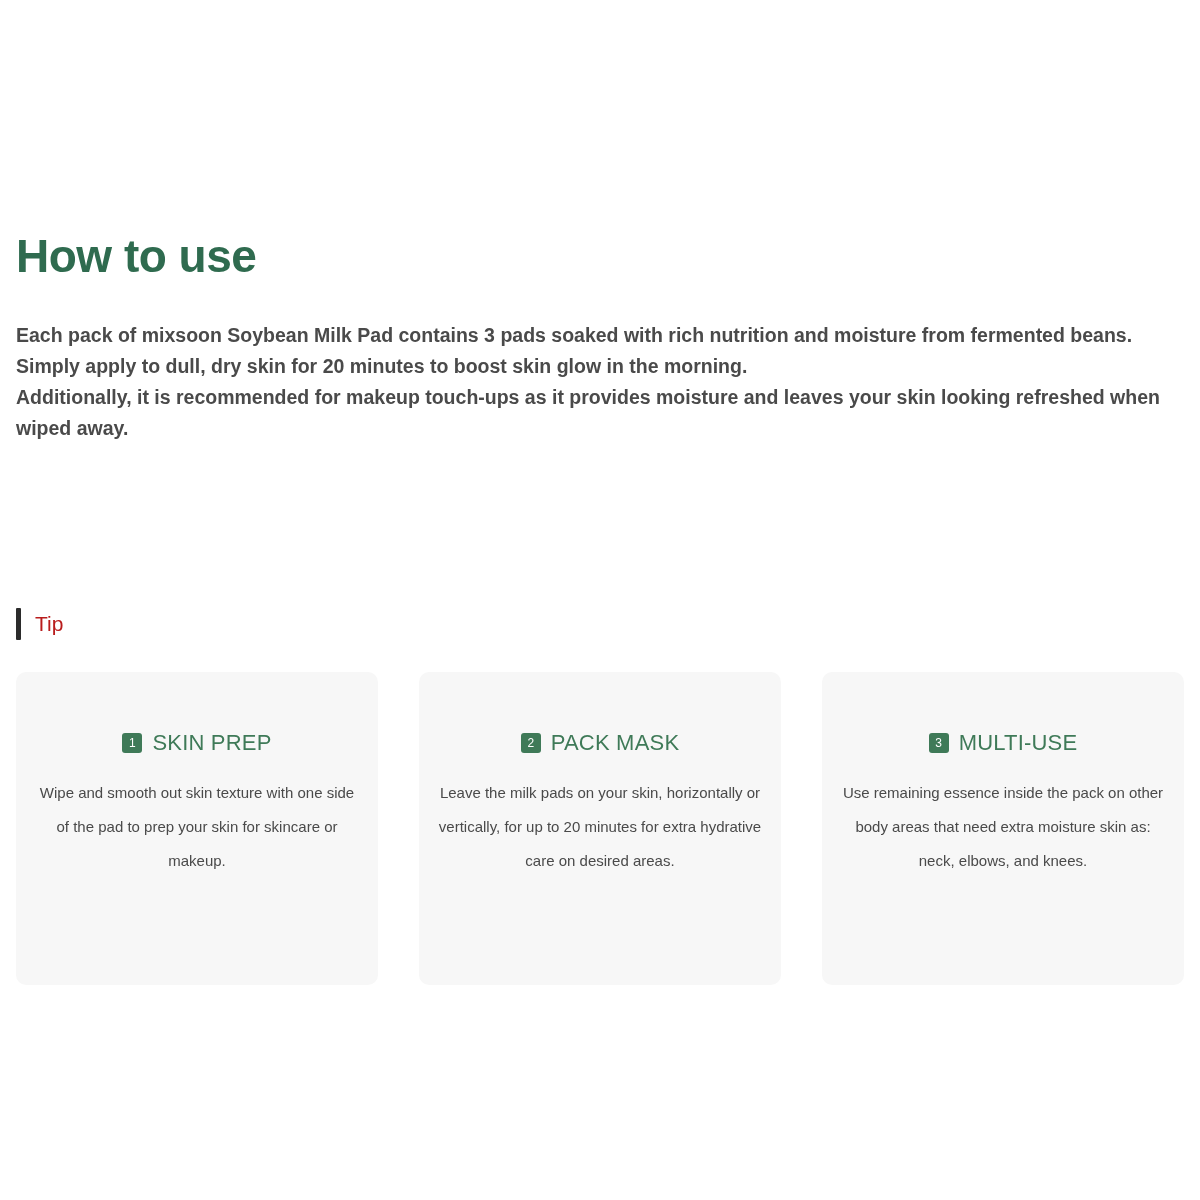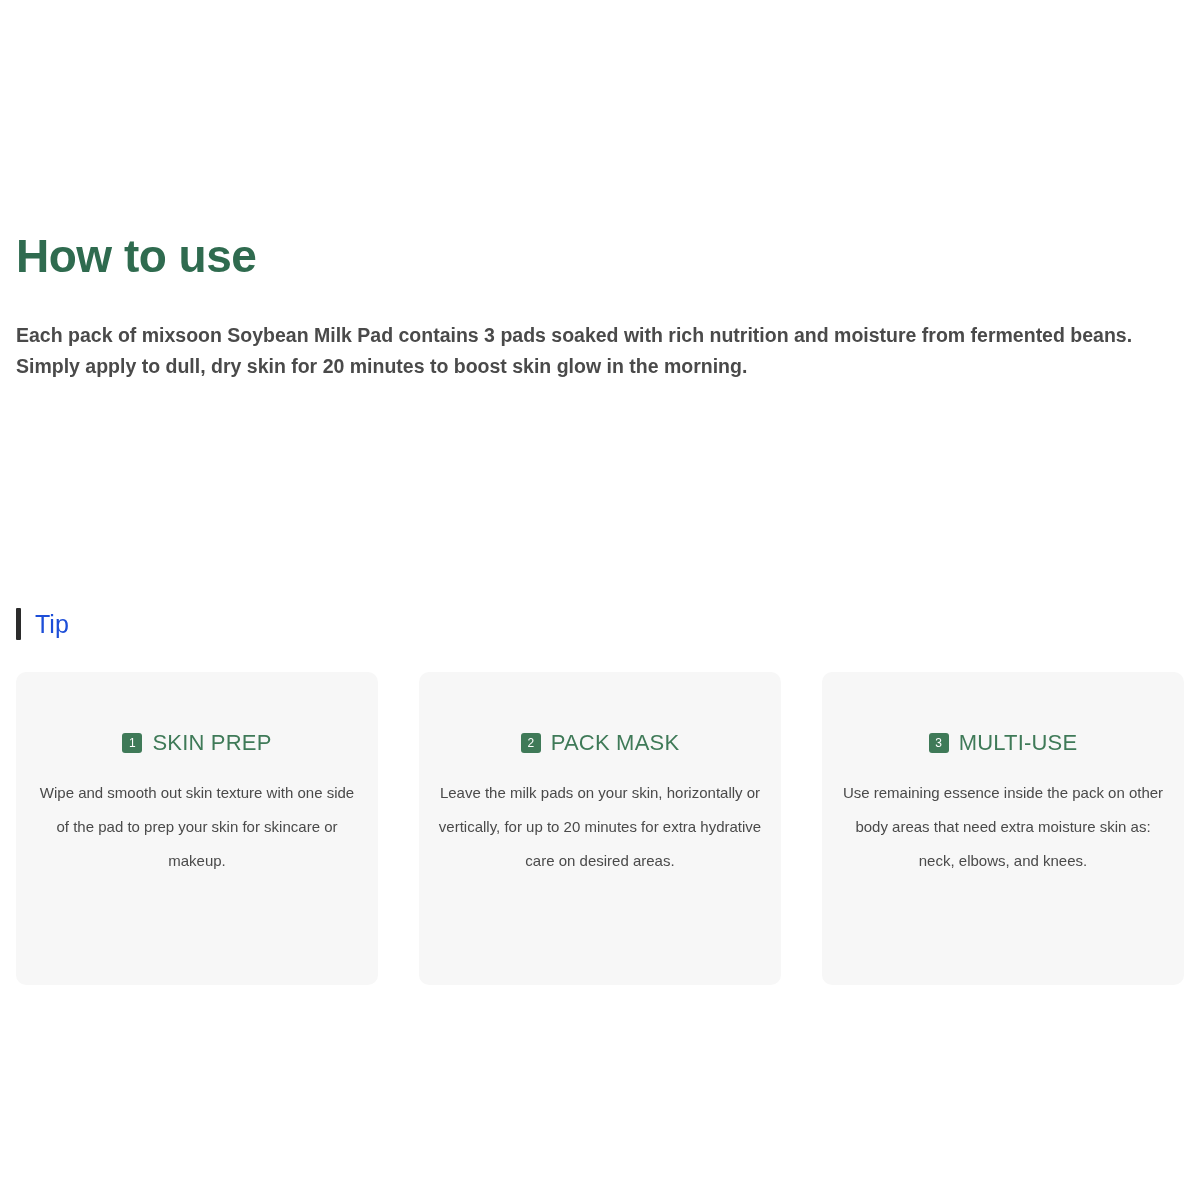--- a/index.html
+++ b/index.html
@@ -131,6 +131,7 @@
 
   <div class="intro">
     <p>Each pack of mixsoon Soybean Milk Pad contains 3 pads soaked with rich nutrition and moisture from fermented beans. Simply apply to dull, dry skin for 20 minutes to boost skin glow in the morning.</p>
+    <p>Additionally, it is recommended for makeup touch-ups as it provides moisture and leaves your skin looking refreshed when wiped away.</p>
   </div>
 
   <div class="tip-head">

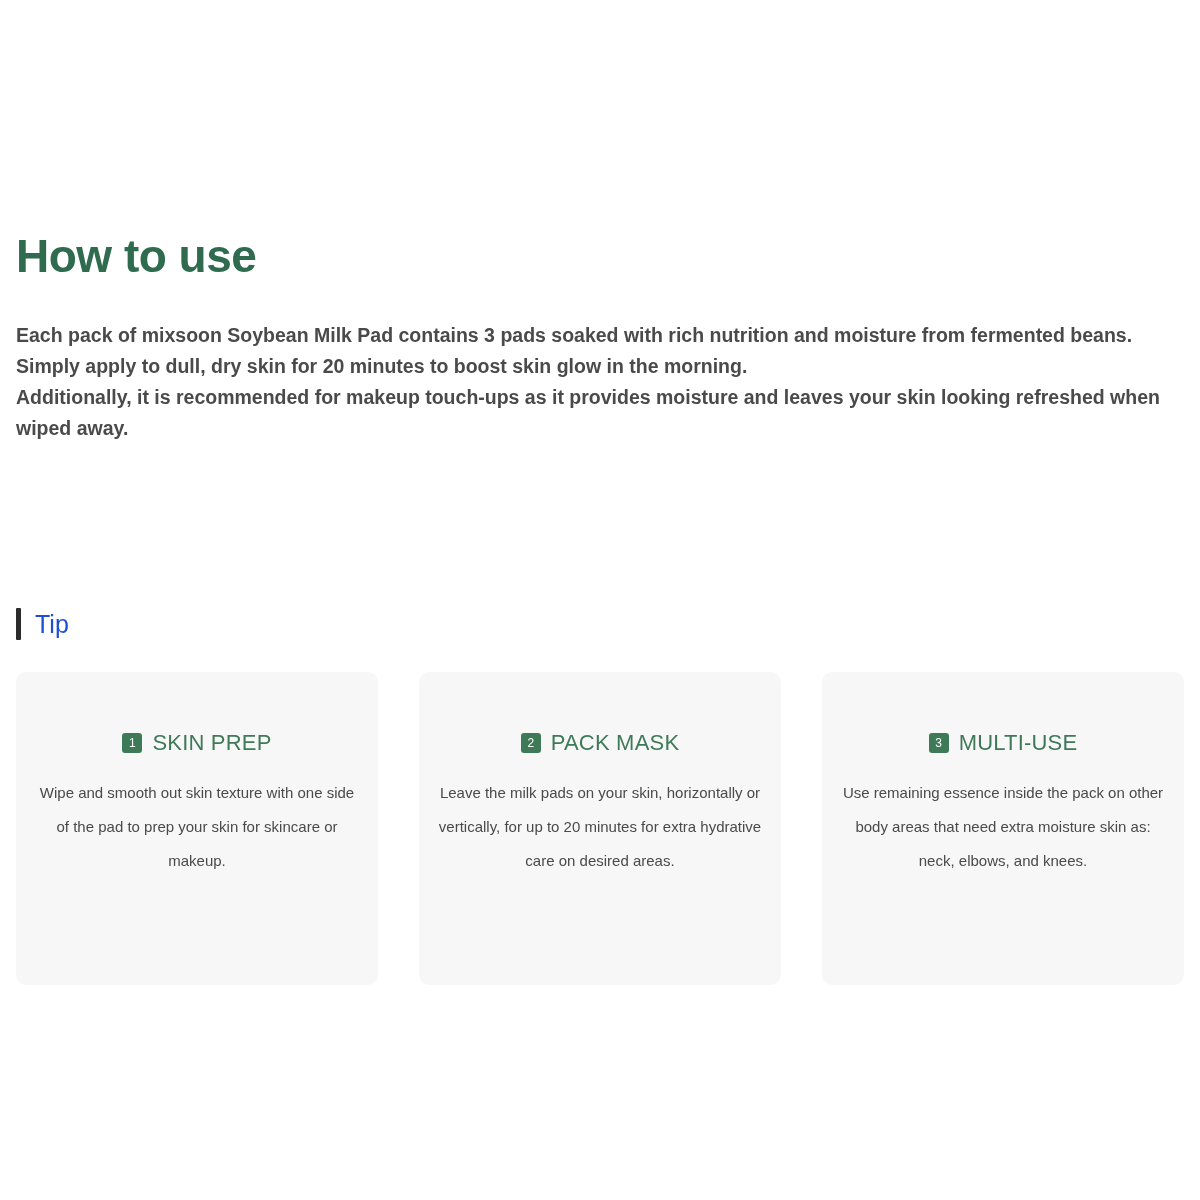--- a/index.html
+++ b/index.html
@@ -63,9 +63,9 @@
     display: block;
   }
   .tip-label {
-    font-size: 25px;
+    font-size: 21px;
     line-height: 32px;
-    color: #1d4ed8;
+    color: #b91c1c;
     font-weight: 400;
   }
 

